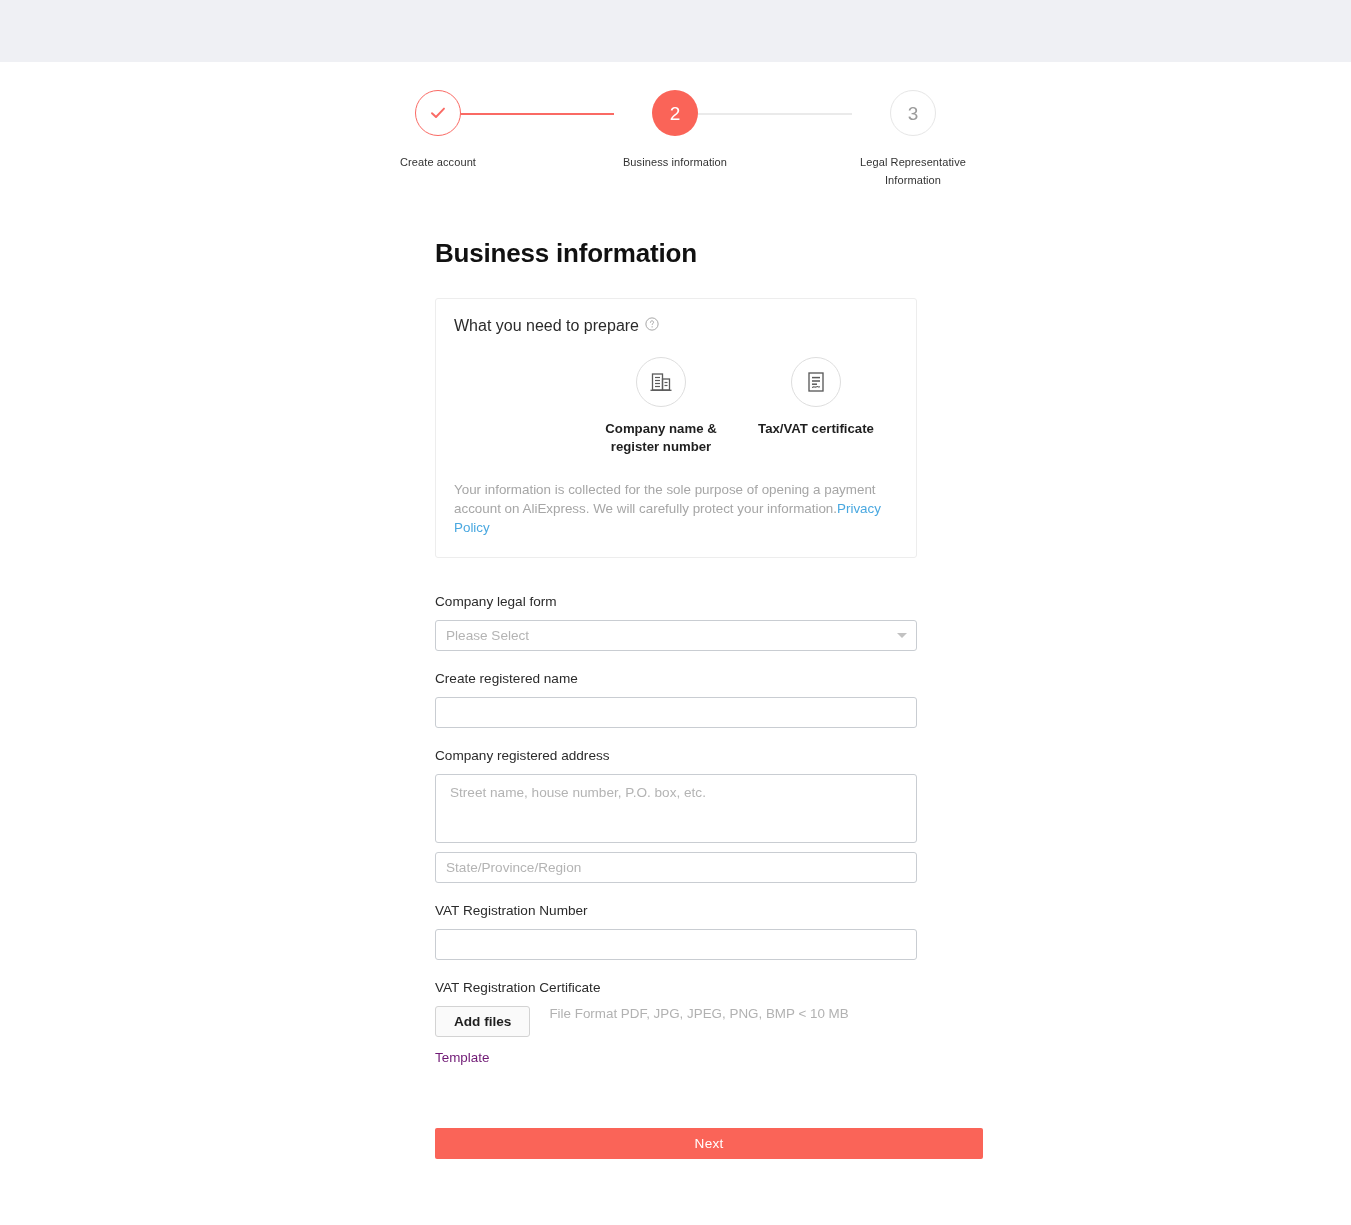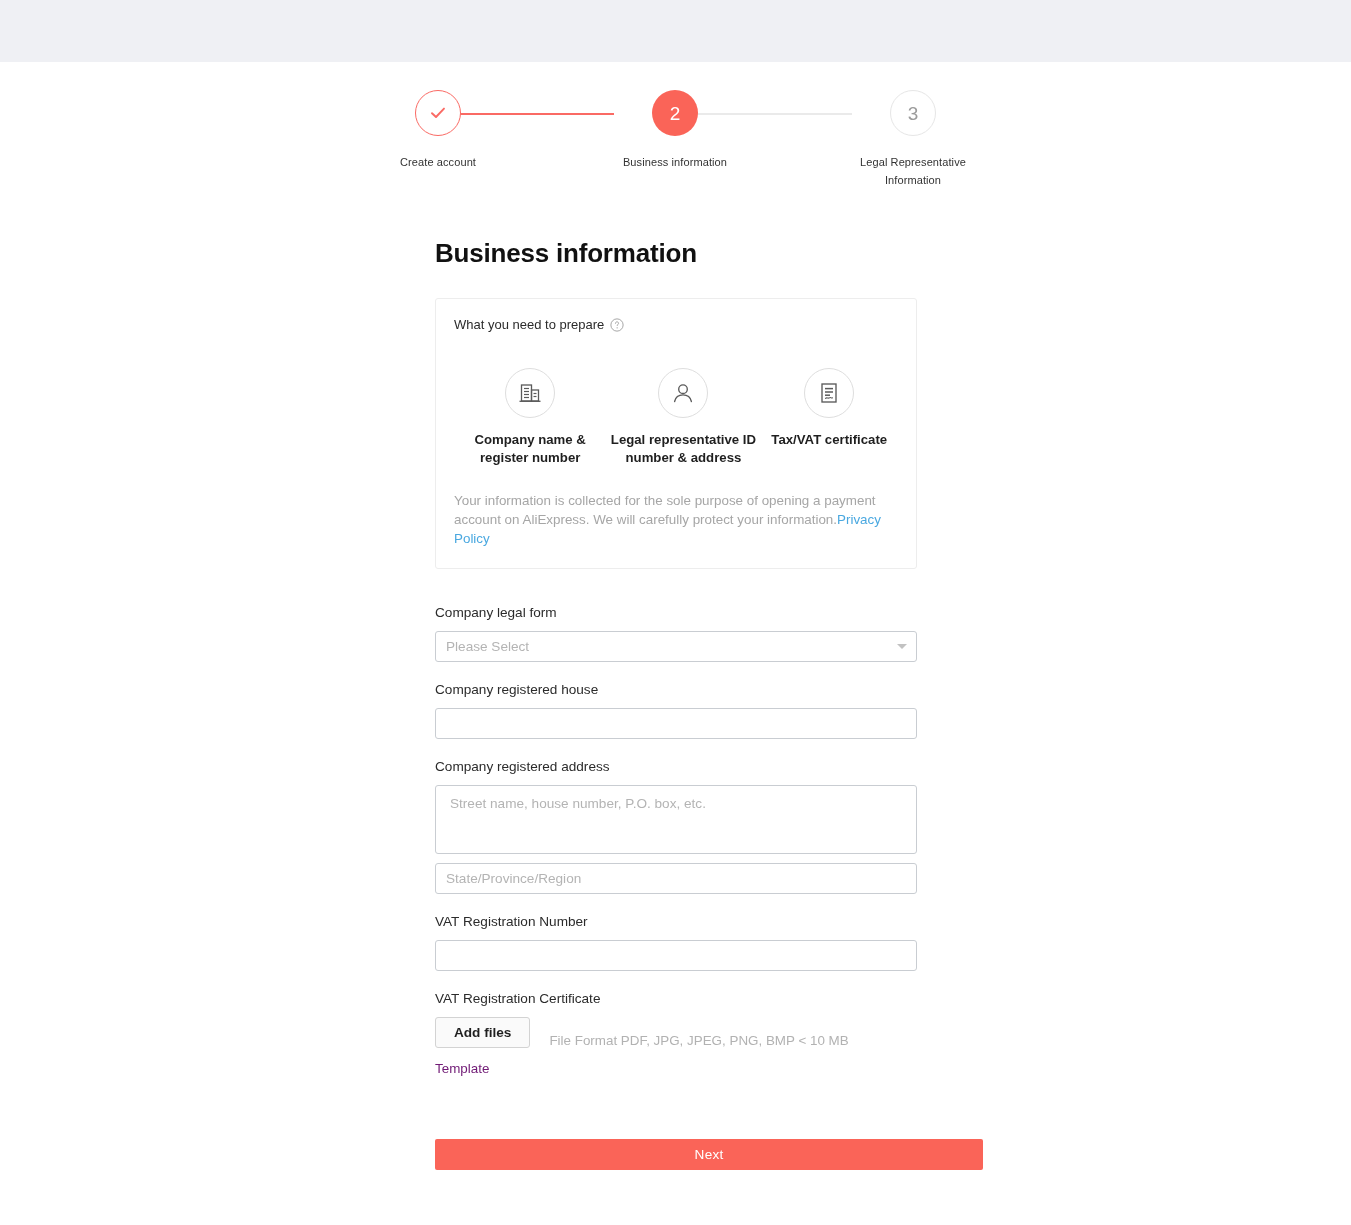--- a/index.html
+++ b/index.html
@@ -124,11 +124,11 @@
   }
   .prepare-head {
     display: flex;
-    align-items: flex-end;
+    align-items: flex-start;
     gap: 6px;
-    font-size: 13px;
+    font-size: 16px;
     color: #2b2b2b;
-    margin-bottom: 24px;
+    margin-bottom: 10px;
   }
   .qmark {
     display: inline-flex;

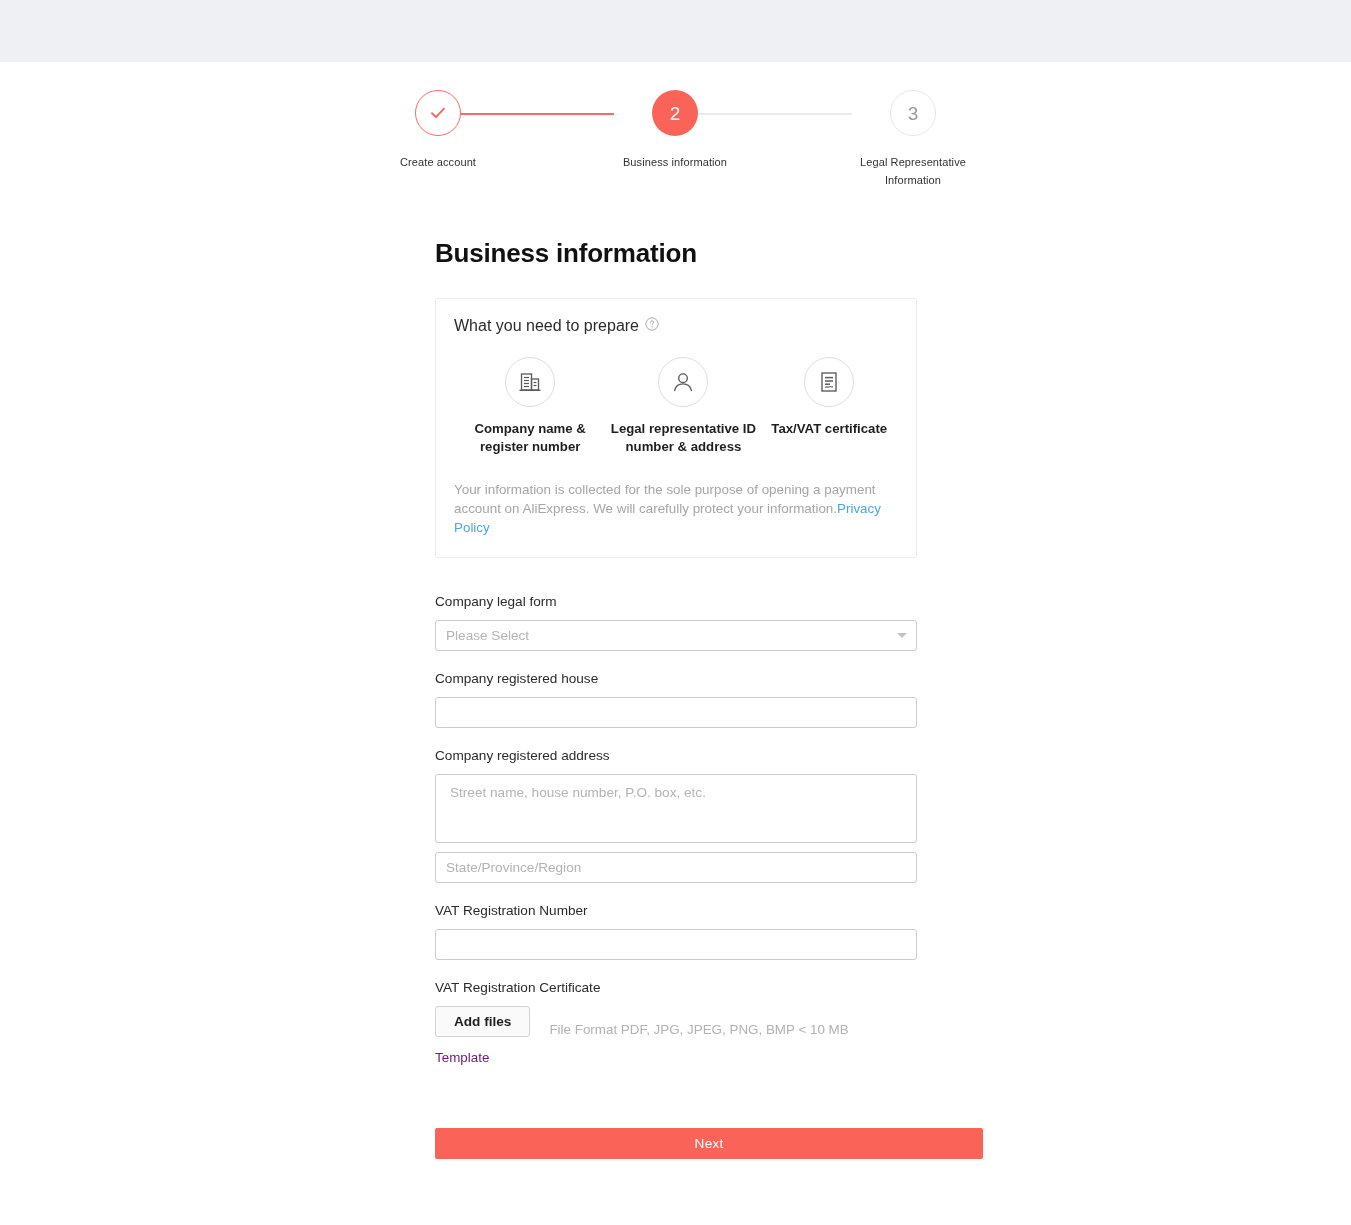--- a/index.html
+++ b/index.html
@@ -337,15 +337,6 @@
           <div class="p-label">Company name &amp; register number</div>
         </div>
 
-        <div class="p-item">
-          <div class="p-icon">
-            <svg width="26" height="26" viewBox="0 0 26 26">
-              <circle cx="13" cy="9.2" r="4.3" fill="none" stroke="#5a5a5a" stroke-width="1.35"></circle>
-              <path d="M4.6 21.5c0.9-4.2 4.3-6.6 8.4-6.6s7.5 2.4 8.4 6.6" fill="none" stroke="#5a5a5a" stroke-width="1.35" stroke-linecap="round"></path>
-            </svg>
-          </div>
-          <div class="p-label">Legal representative ID number &amp; address</div>
-        </div>
 
         <div class="p-item">
           <div class="p-icon">

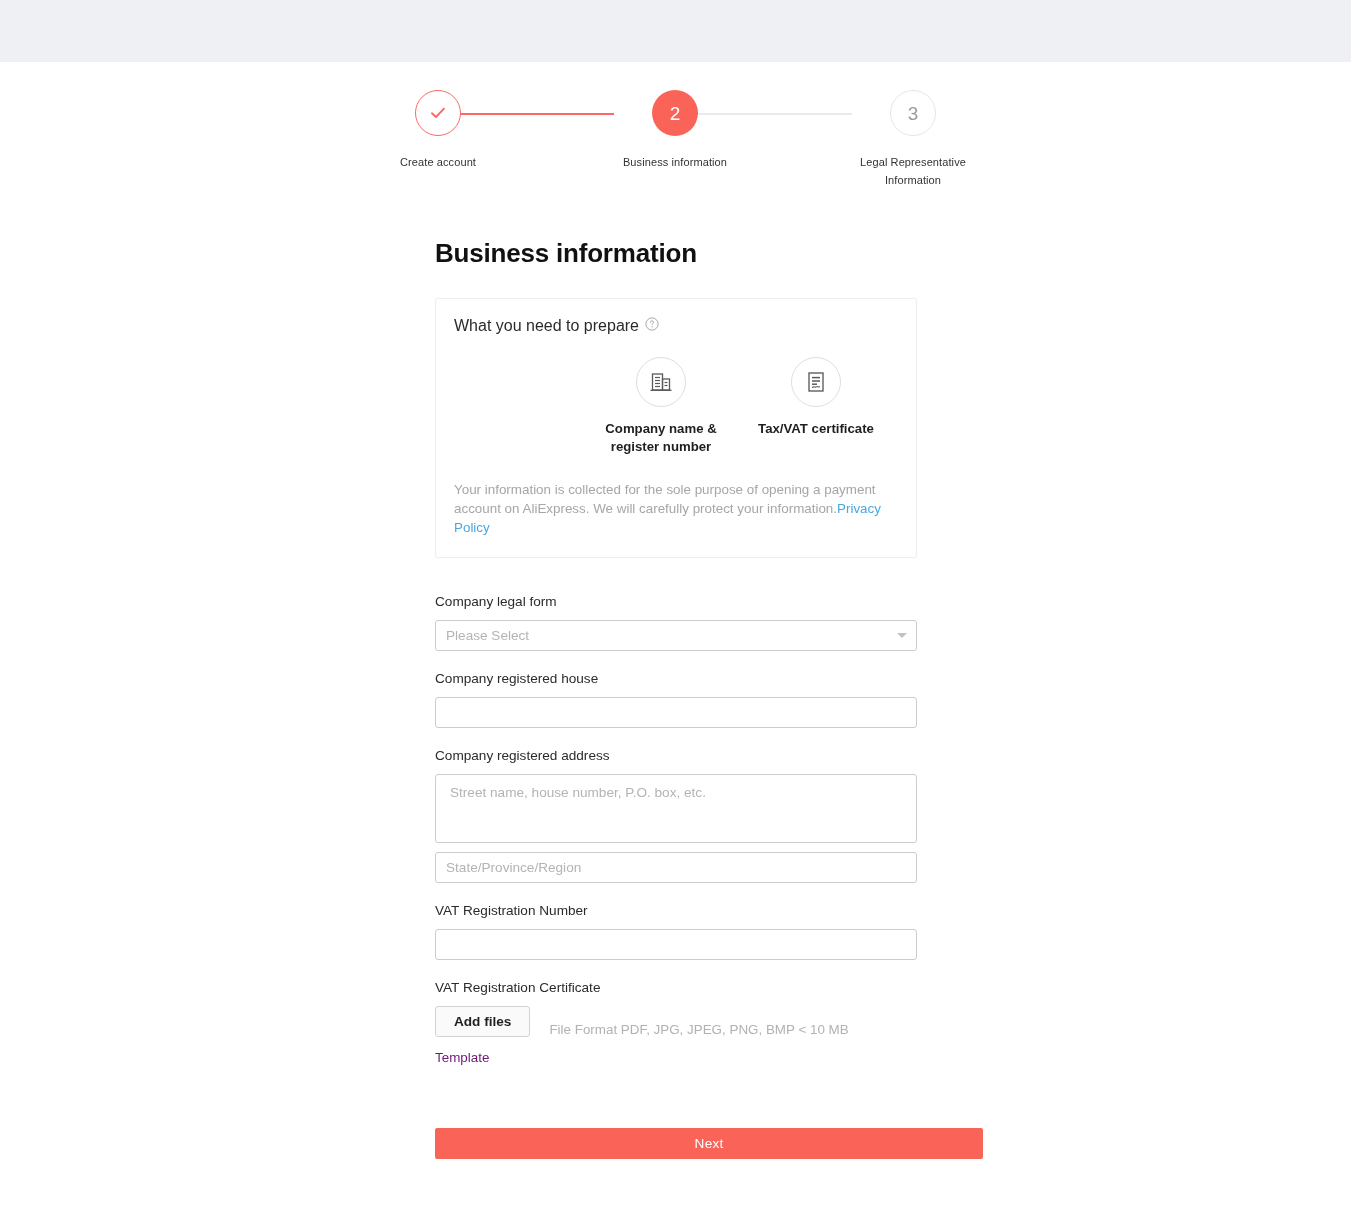--- a/index.html
+++ b/index.html
@@ -371,7 +371,7 @@
 
     
     <div class="field">
-      <div class="field-label">Company registered house</div>
+      <div class="field-label">Create registered name</div>
       <input class="input" type="text" value="" style="">
     </div>
 

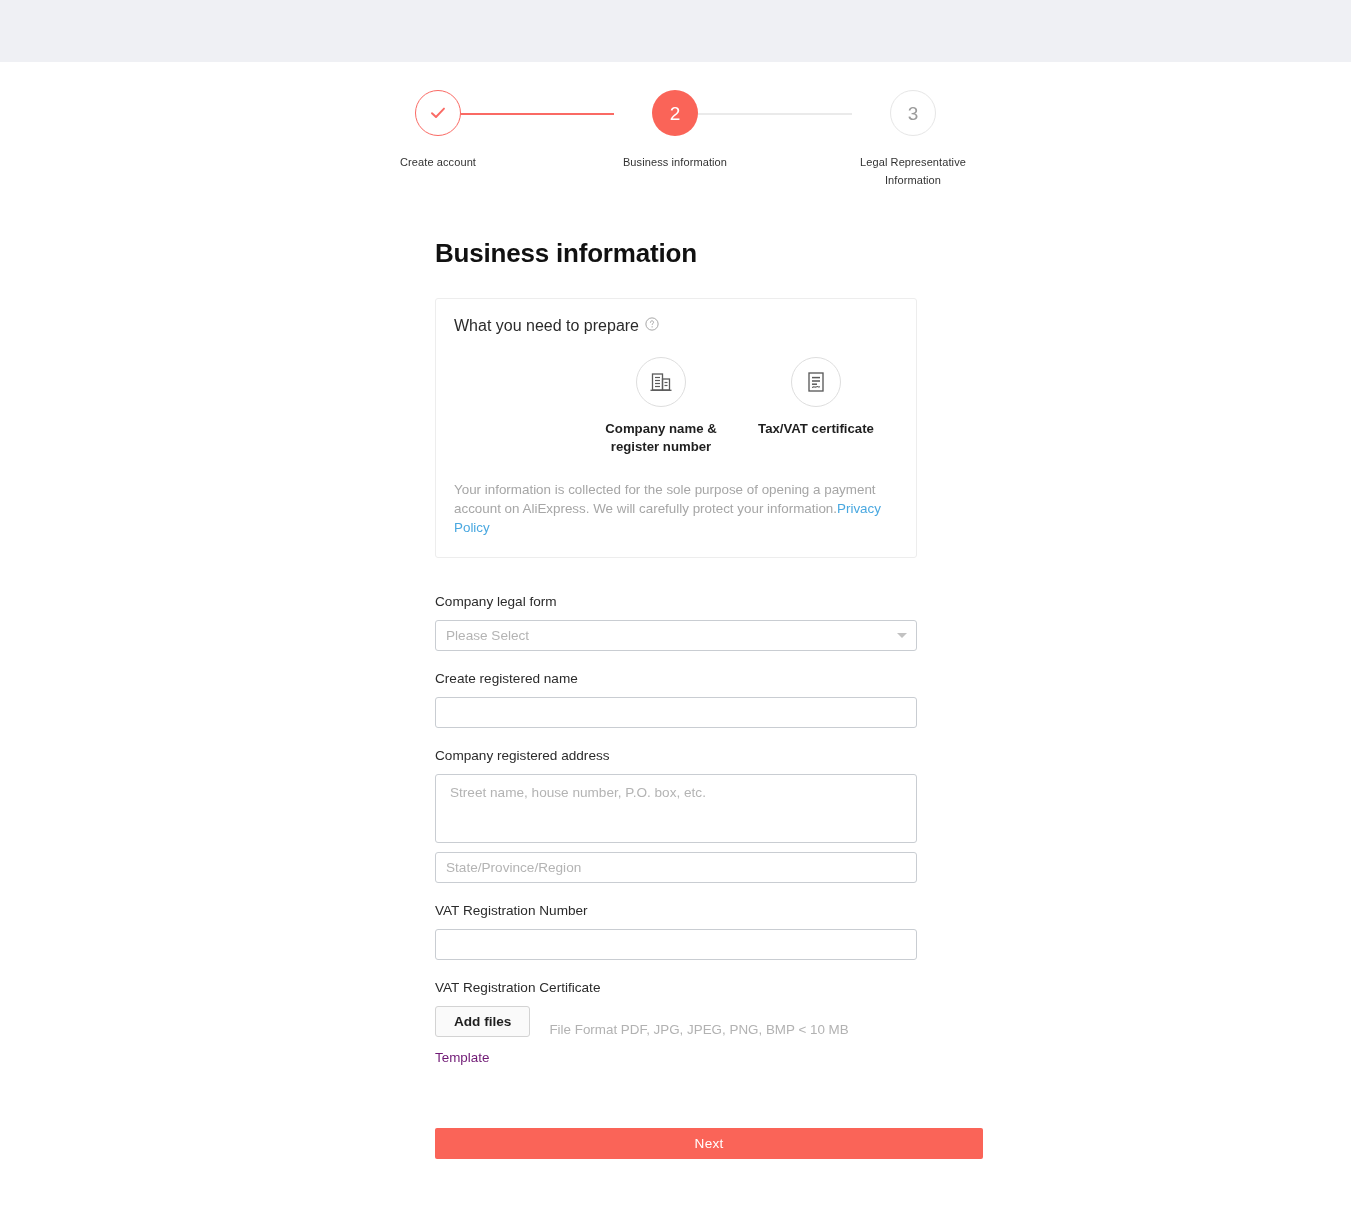--- a/index.html
+++ b/index.html
@@ -221,7 +221,7 @@
   
   .upload-row {
     display: flex;
-    align-items: flex-end;
+    align-items: flex-start;
     gap: 19px;
     margin-top: 2px;
   }

